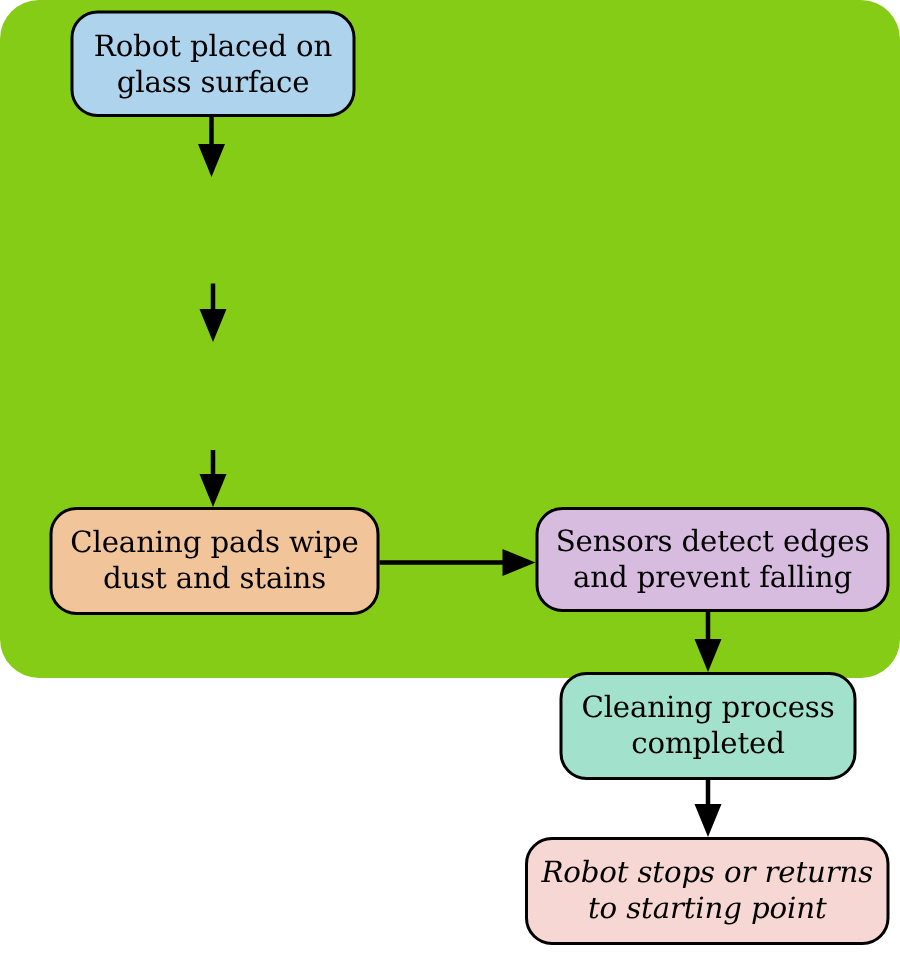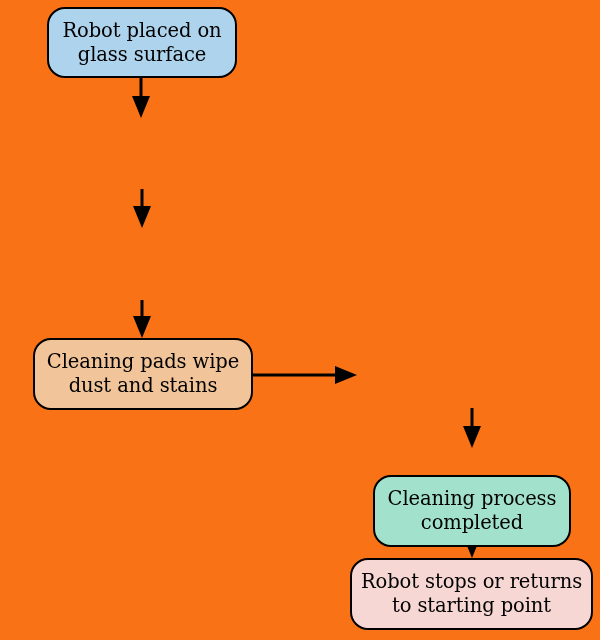--- a/index.html
+++ b/index.html
@@ -17,8 +17,9 @@
   #flowchart-canvas {
     position: relative;
     width: 600px;
-    height: 640px;
-    background: #f97316;
+    height: 452px;
+    background: #84cc16;
+    border-radius: 26px;
   }
   .node {
     position: absolute;

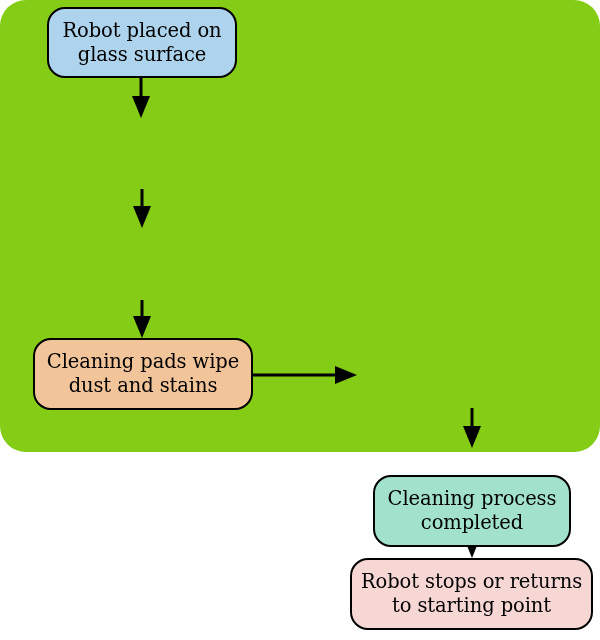--- a/index.html
+++ b/index.html
@@ -112,6 +112,8 @@
   <div class="node" id="node-pads" style="background:#f2c49a;">Cleaning pads wipe
 dust and stains</div>
 
+  <div class="node" id="node-sensors" style="background:#d7bce0;">Sensors detect edges
+and prevent falling</div>
 
   <div class="node" id="node-completed" style="background:#a2e2cd;margin-top:27px;">Cleaning process
 completed</div>

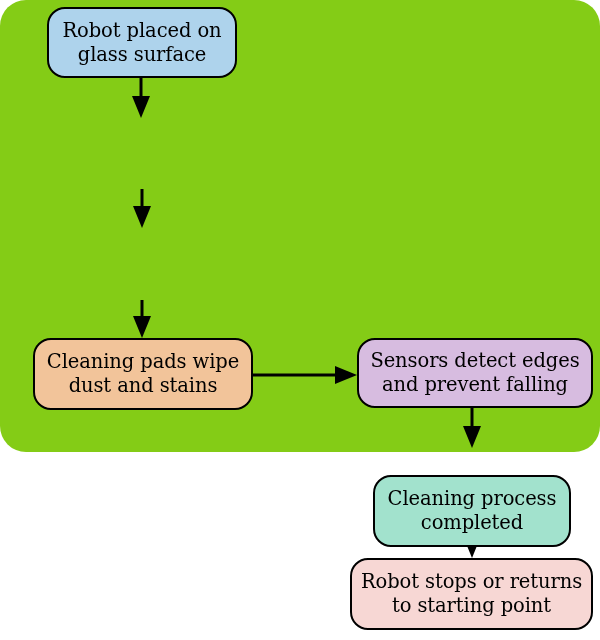--- a/index.html
+++ b/index.html
@@ -115,7 +115,7 @@
   <div class="node" id="node-sensors" style="background:#d7bce0;">Sensors detect edges
 and prevent falling</div>
 
-  <div class="node" id="node-completed" style="background:#a2e2cd;margin-top:27px;">Cleaning process
+  <div class="node" id="node-completed" style="background:#a2e2cd;">Cleaning process
 completed</div>
 
   <div class="node" id="node-stop" style="background:#f7d7d4;">Robot stops or returns

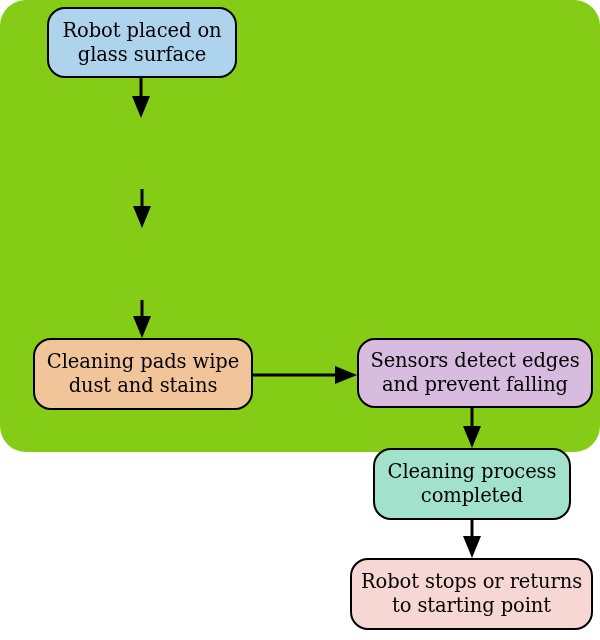--- a/index.html
+++ b/index.html
@@ -118,7 +118,7 @@
   <div class="node" id="node-completed" style="background:#a2e2cd;">Cleaning process
 completed</div>
 
-  <div class="node" id="node-stop" style="background:#f7d7d4;">Robot stops or returns
+  <div class="node" id="node-stop" style="background:#f7d7d4;font-style:italic;">Robot stops or returns
 to starting point</div>
 
 </div>

